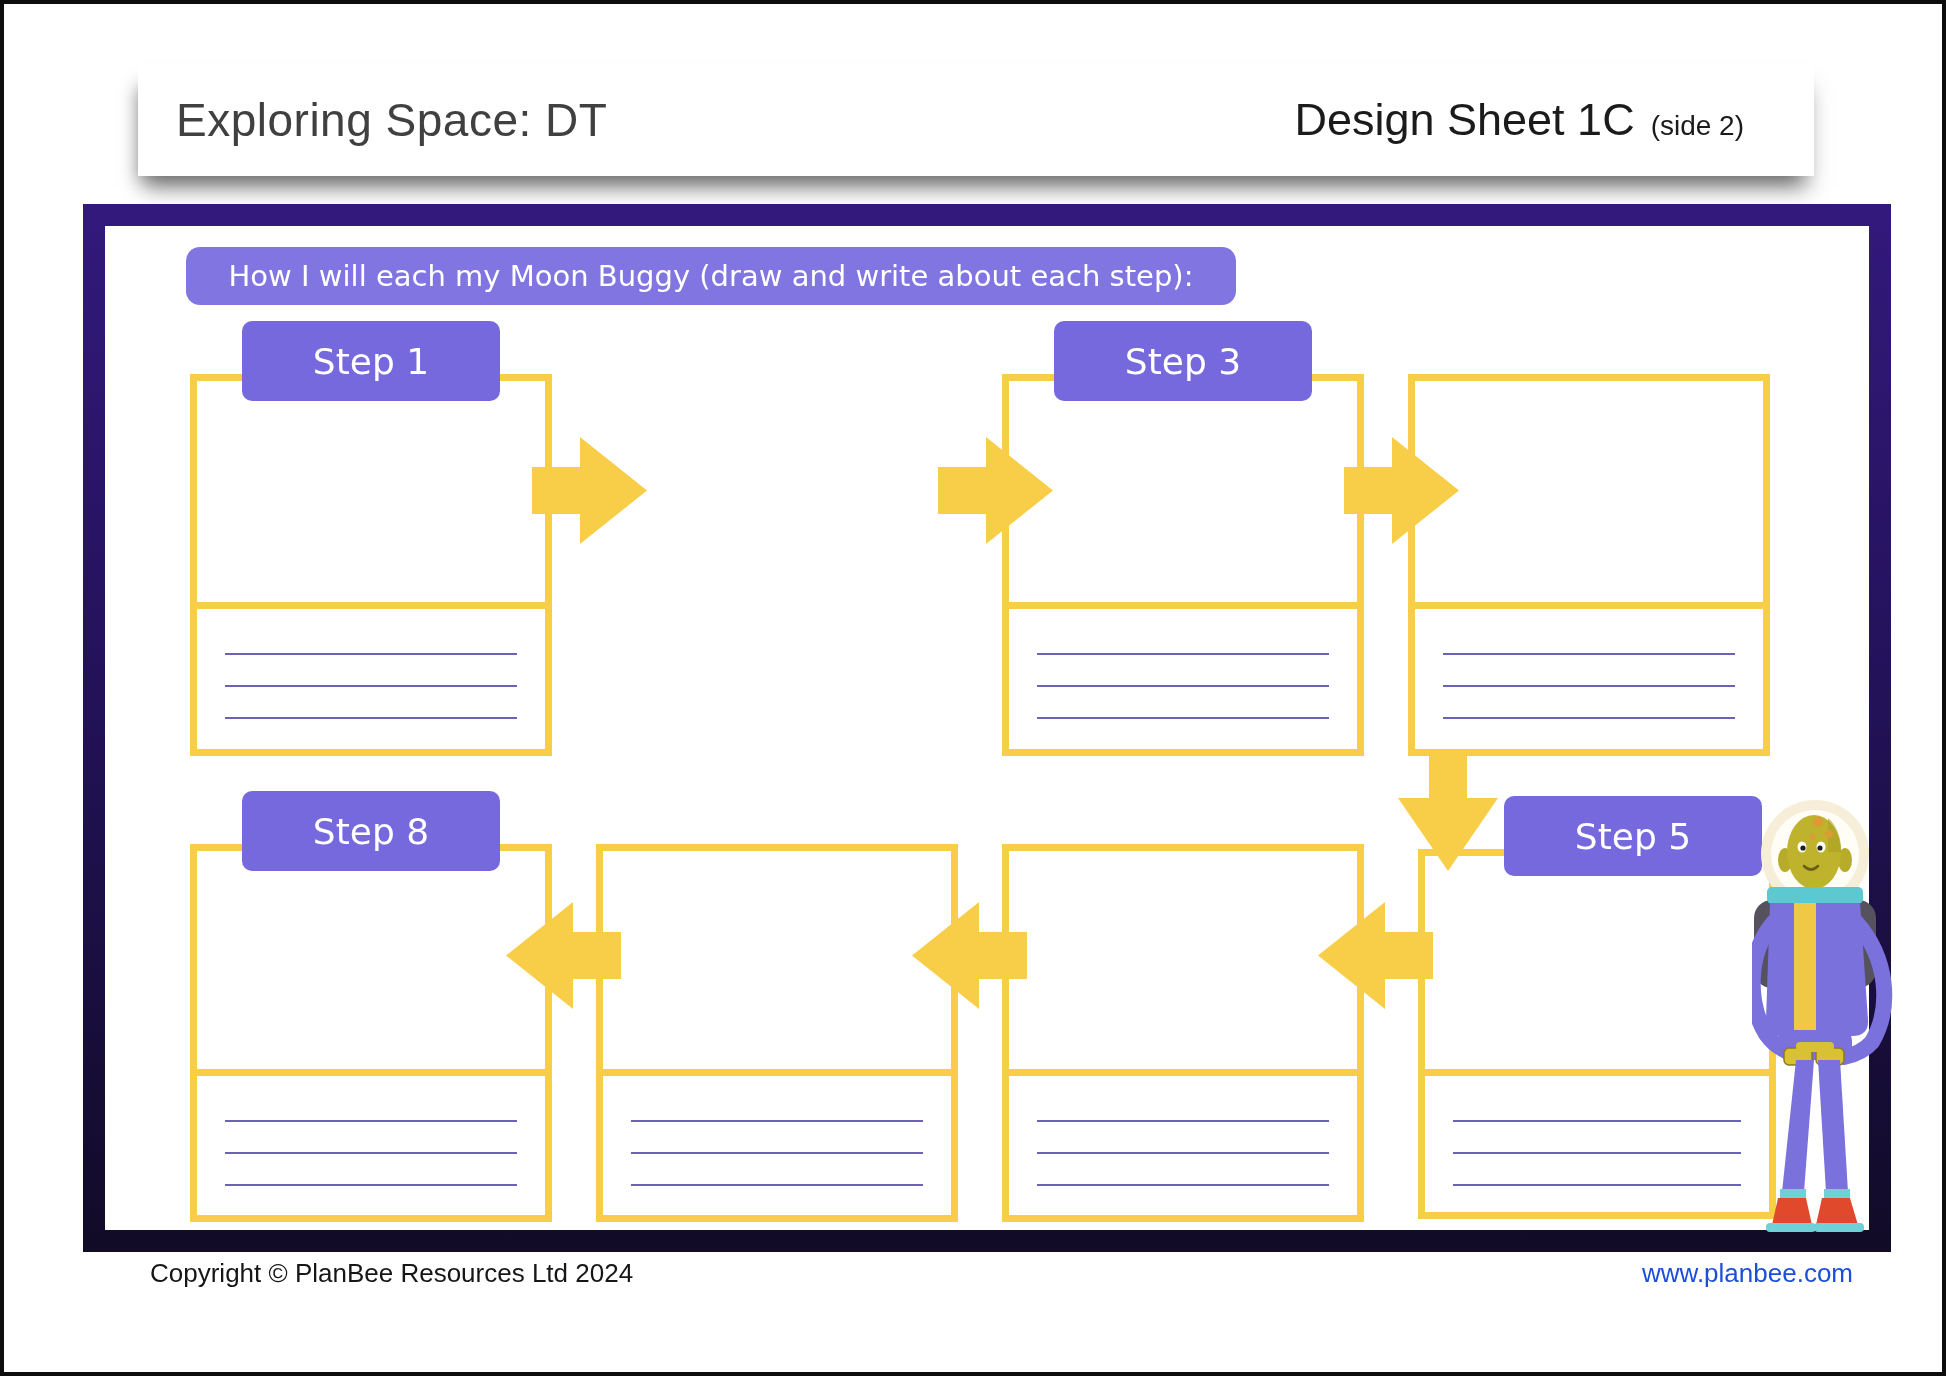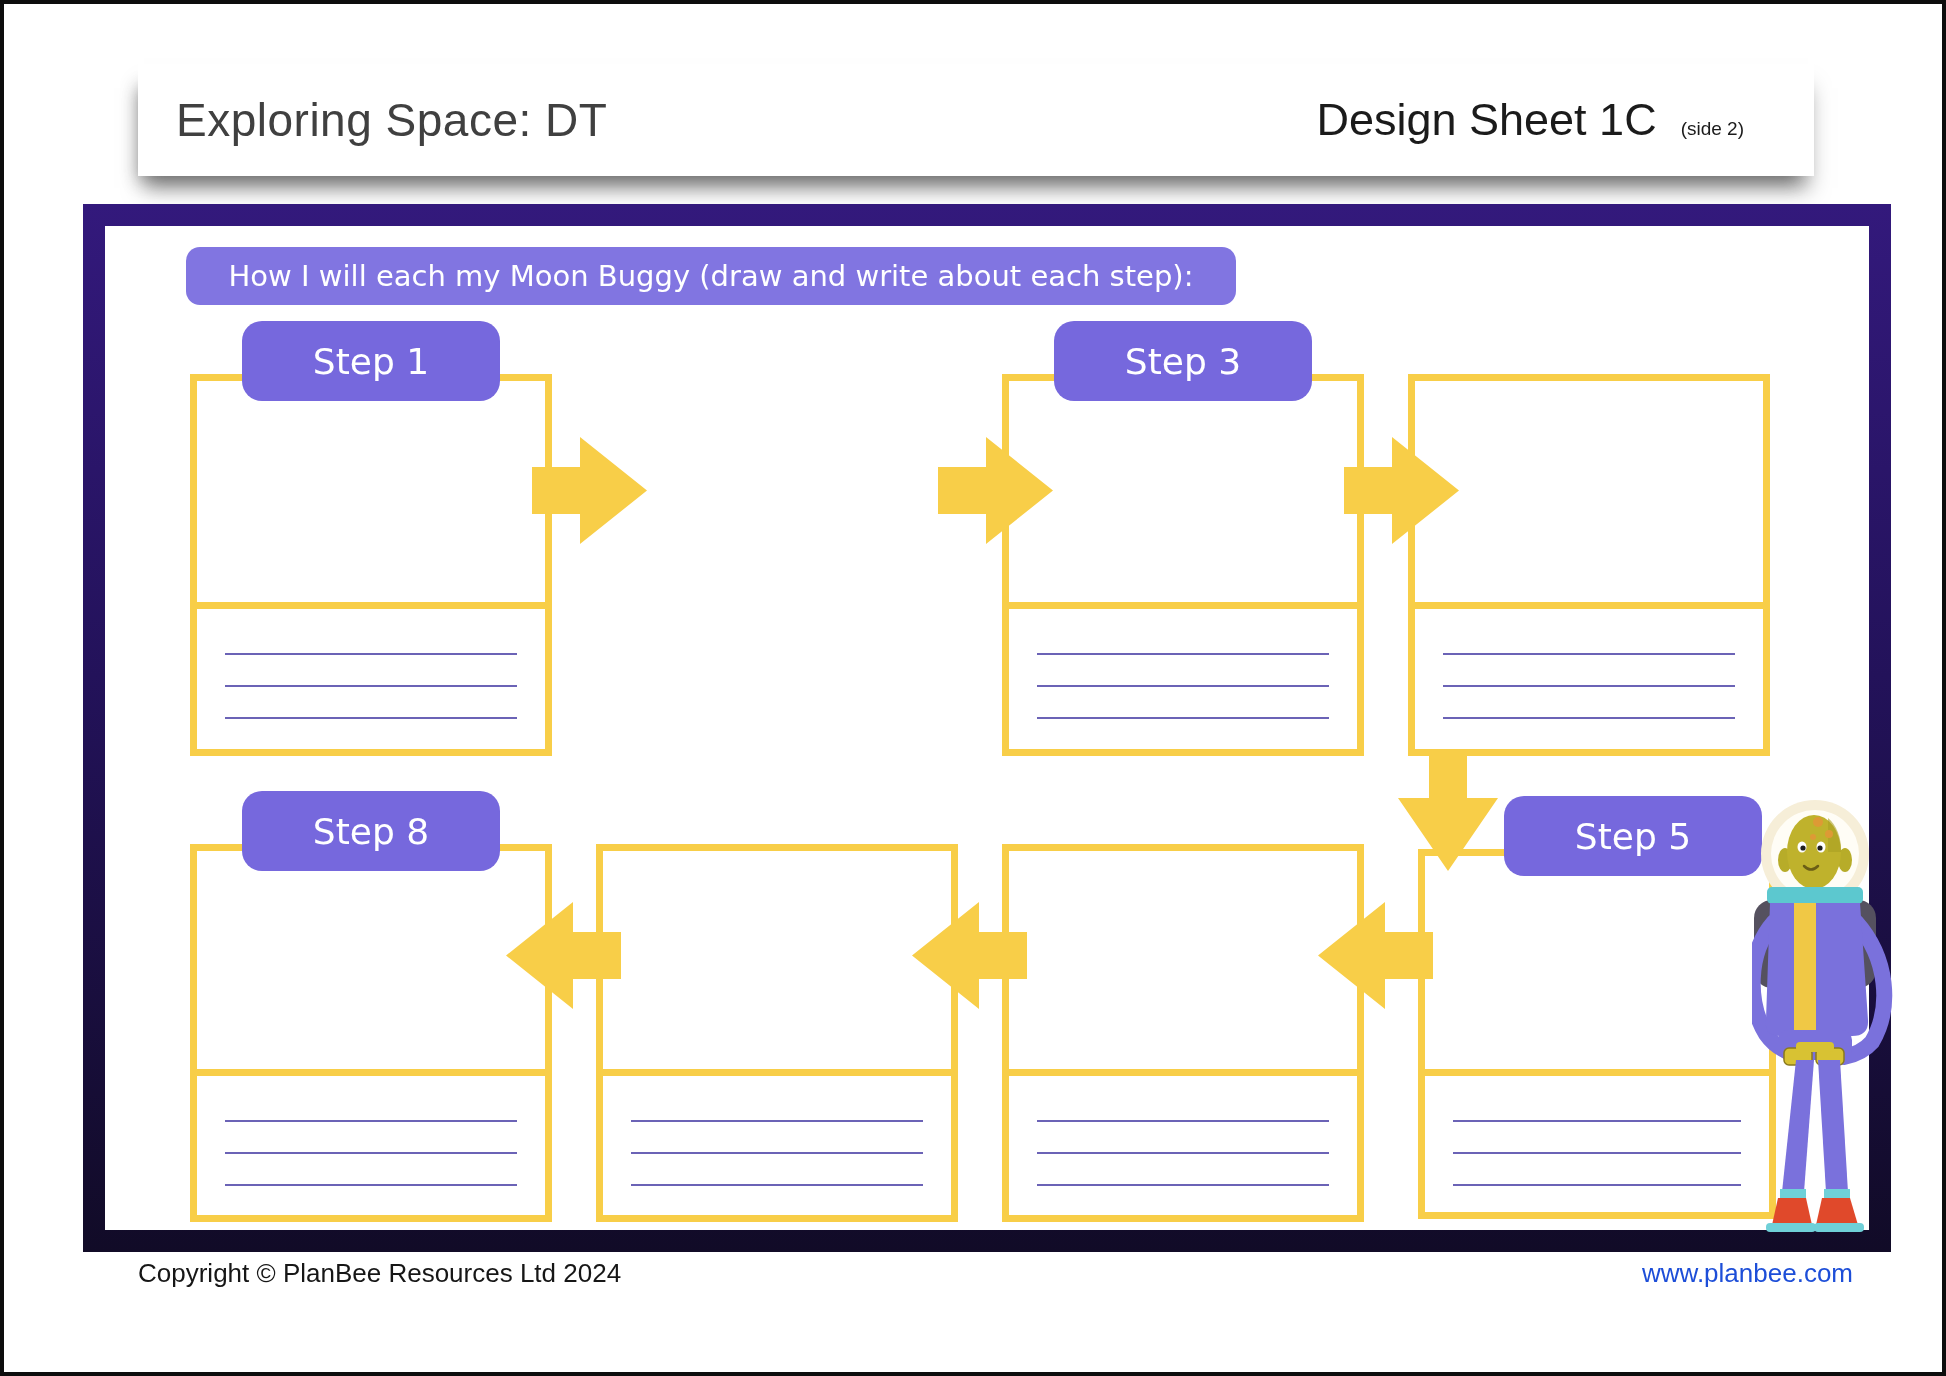--- a/index.html
+++ b/index.html
@@ -17,7 +17,7 @@
   }
   .title-left{font-size:46px;color:#404040;letter-spacing:.5px;}
   .title-right{font-size:45px;color:#1b1b1b;white-space:nowrap;}
-  .title-right .side{font-size:19px;margin-left:24px;}
+  .title-right .side{font-size:28px;margin-left:16px;}
   
   .frame{
     position:absolute;left:79px;top:200px;width:1808px;height:1048px;

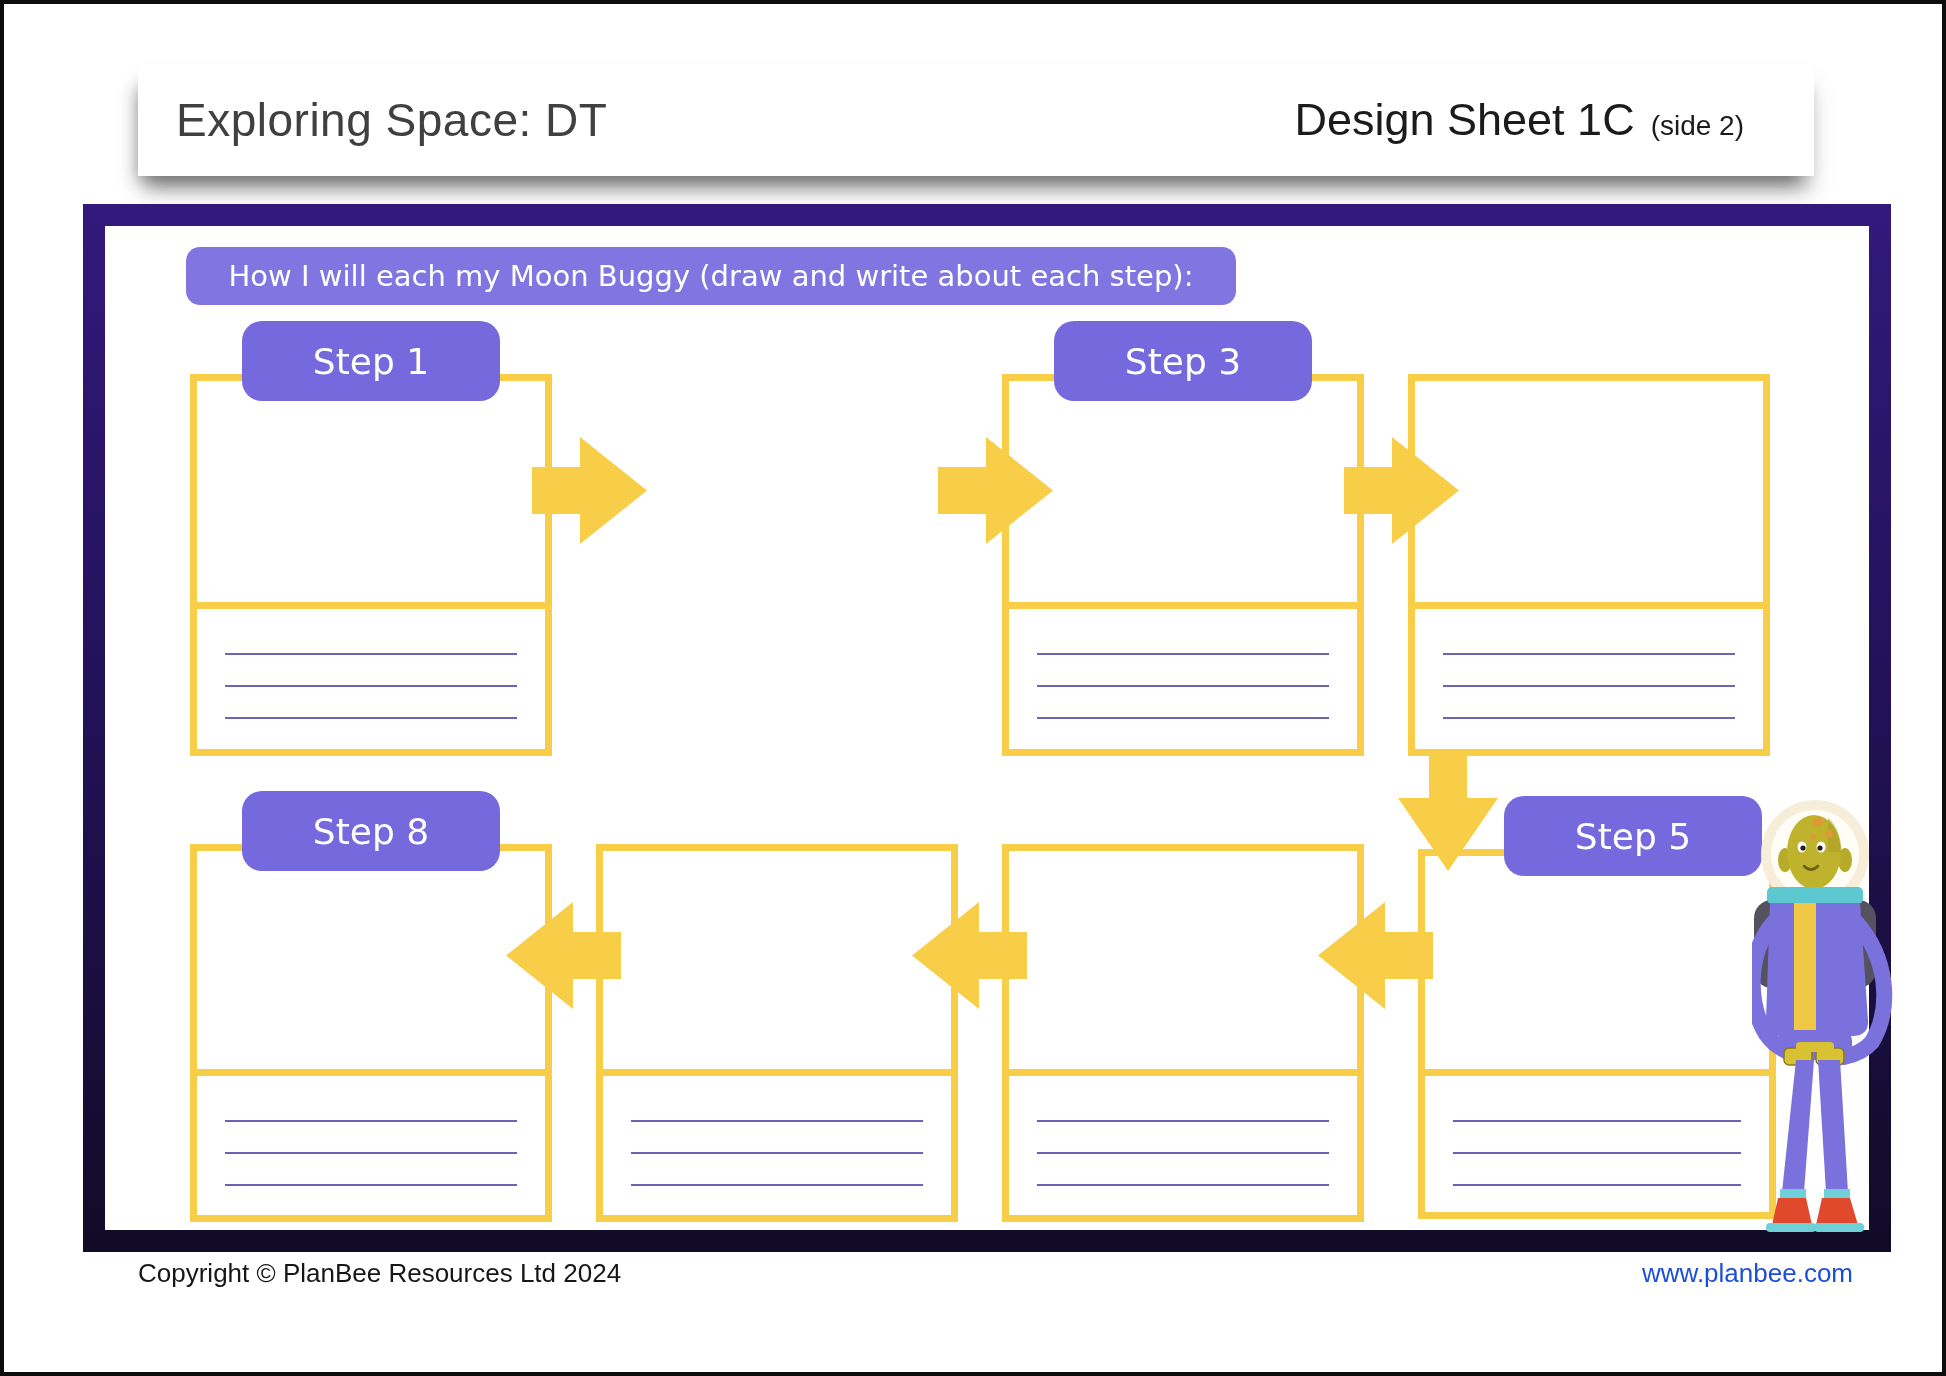--- a/index.html
+++ b/index.html
@@ -42,7 +42,7 @@
   .write-area{flex:1;border-top:7px solid #f8ce48;padding:44px 28px 0 28px;}
   .wline{height:2px;background:#6b63b6;margin-bottom:30px;}
   .step-header{
-    position:absolute;width:258px;height:80px;border-radius:20px;background:#7668dd;
+    position:absolute;width:258px;height:80px;border-radius:10px;background:#7668dd;
     color:#ffffff;display:flex;align-items:center;justify-content:center;
     font-family:"DejaVu Sans",sans-serif;font-size:36px;z-index:5;top:-60px;left:45px;
   }

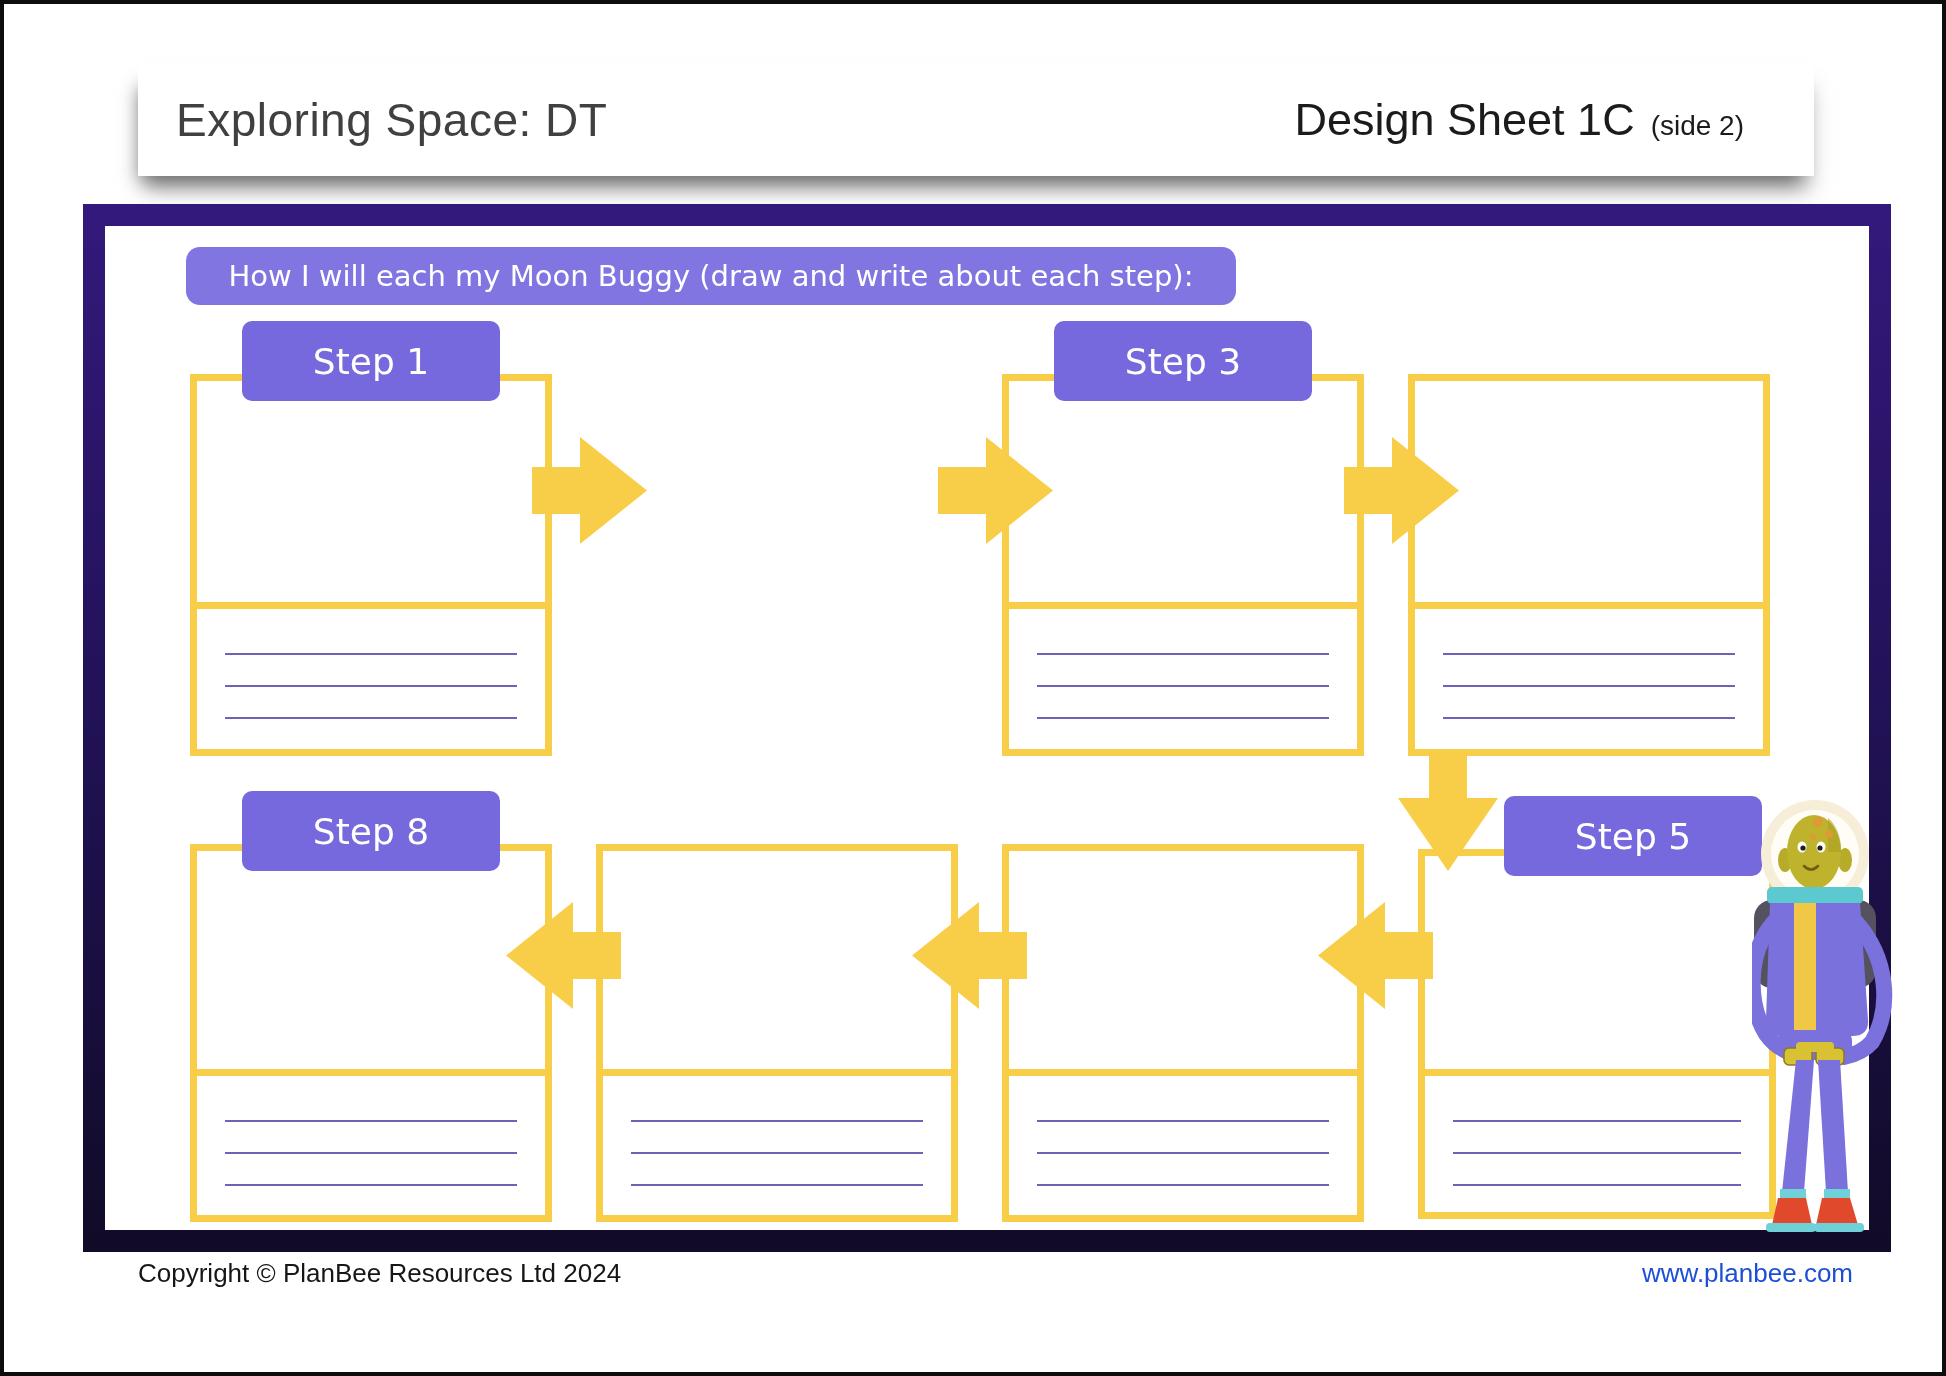--- a/index.html
+++ b/index.html
@@ -50,7 +50,7 @@
   .arrow{position:absolute;z-index:3;}
   .arrow svg{display:block;}
   
-  .footer-left{position:absolute;left:134px;top:1254px;font-size:26px;color:#161616;}
+  .footer-left{position:absolute;left:146px;top:1254px;font-size:26px;color:#161616;}
   .footer-right{position:absolute;left:1638px;top:1254px;font-size:26px;color:#1d4ed8;}
   
   .mascot{position:absolute;left:1748px;top:788px;width:150px;height:450px;z-index:6;}

